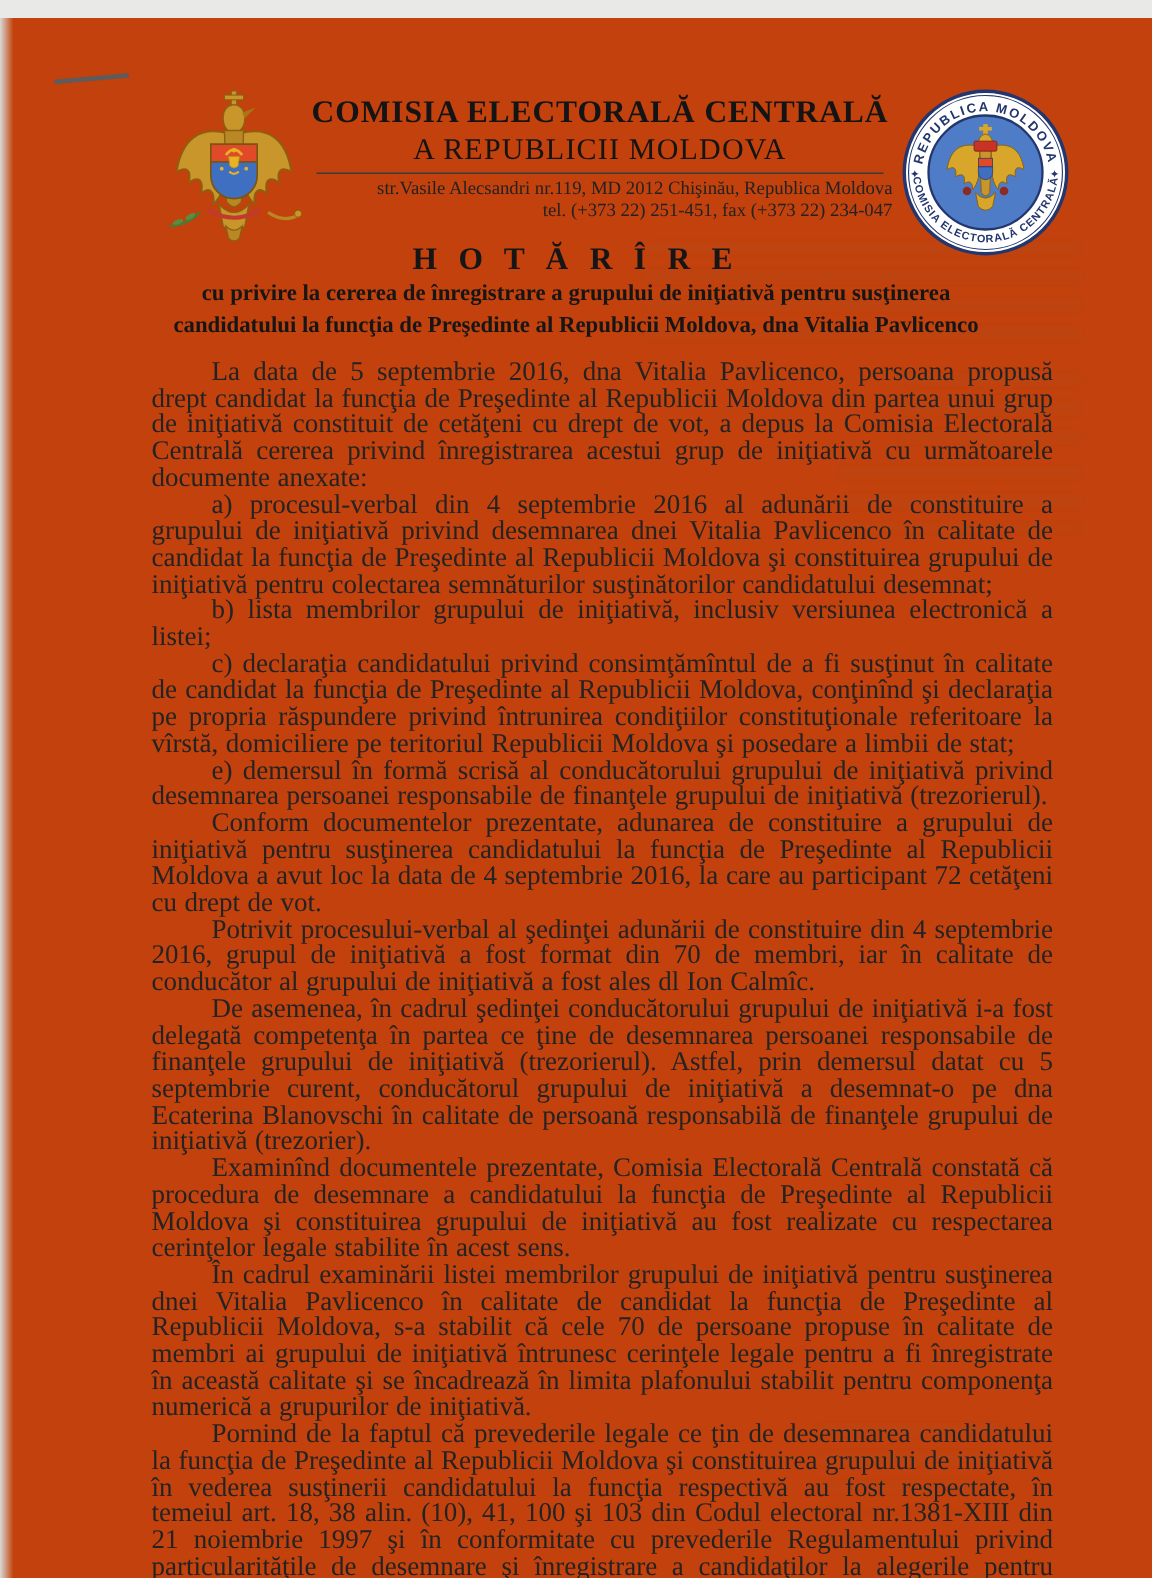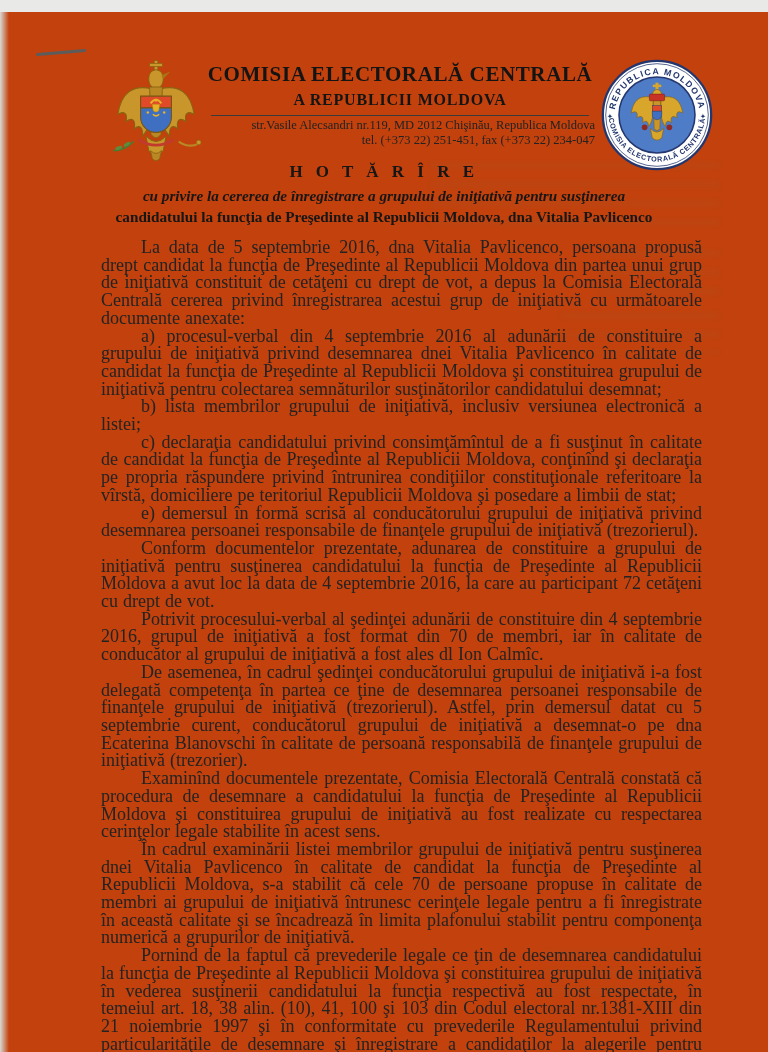--- a/index.html
+++ b/index.html
@@ -62,7 +62,7 @@
     color: #141414; line-height: 25px; white-space: nowrap;
   }
   .org2 {
-    font-size: 16px; font-weight: bold; letter-spacing: 0.8px;
+    font-size: 20px; font-weight: normal; letter-spacing: 0.8px;
     color: #141414; line-height: 24px; margin-top: 1px;
   }
   .head-rule {

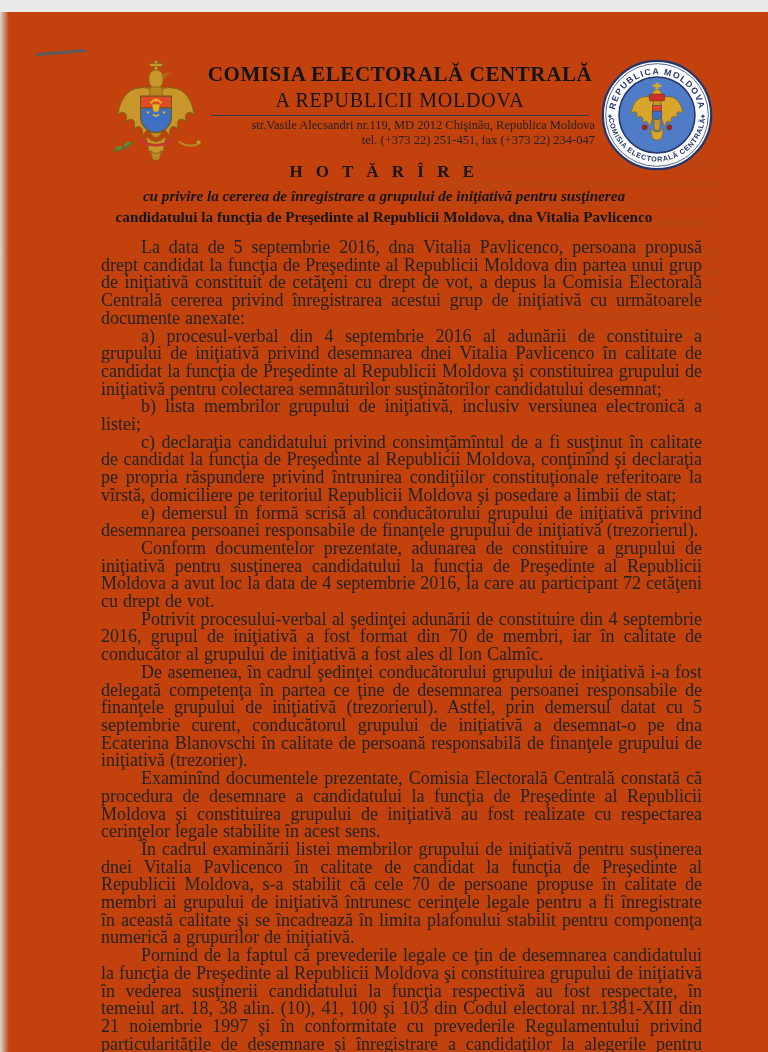--- a/index.html
+++ b/index.html
@@ -79,7 +79,7 @@
     text-align: center; color: #161616;
   }
   .doc-title {
-    font-size: 17px; font-weight: bold; letter-spacing: 4.5px;
+    font-size: 21px; font-weight: bold; letter-spacing: 4.5px;
     line-height: 22px;
   }
   .doc-subtitle {

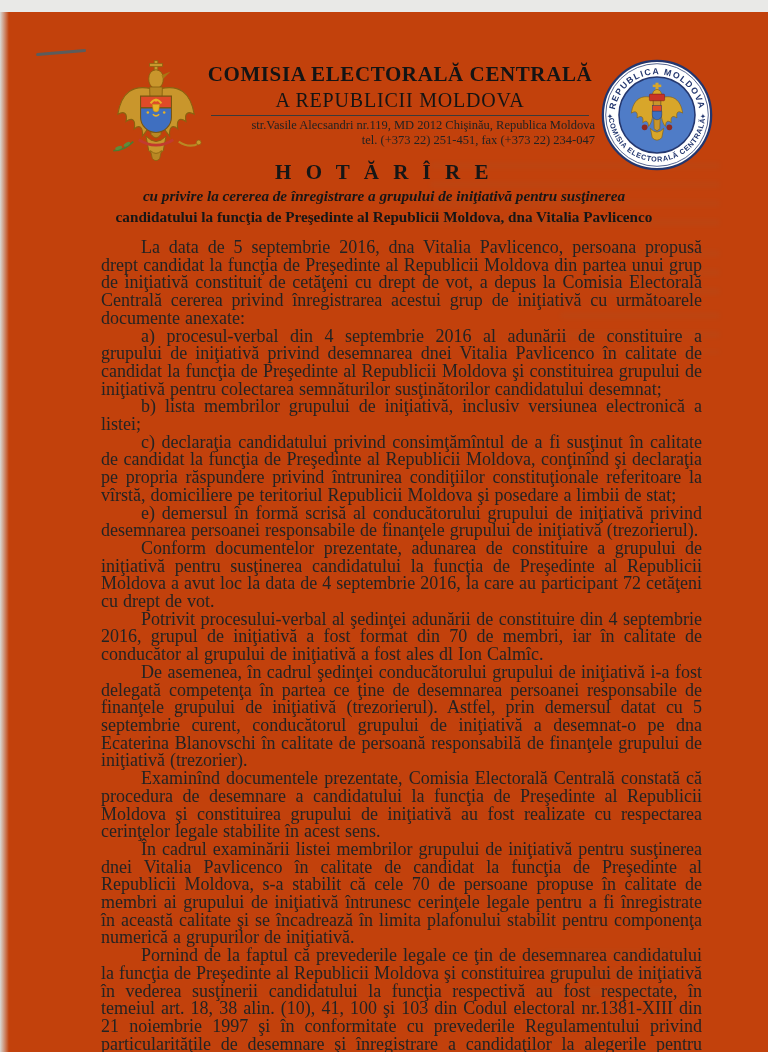--- a/index.html
+++ b/index.html
@@ -85,7 +85,7 @@
   .doc-subtitle {
     font-size: 15.2px; font-weight: bold; line-height: 20.5px;
   }
-  .doc-subtitle.first { margin-top: 3px; font-style: italic; }
+  .doc-subtitle.first { margin-top: 3px; }
 
   
   .doc-body {

